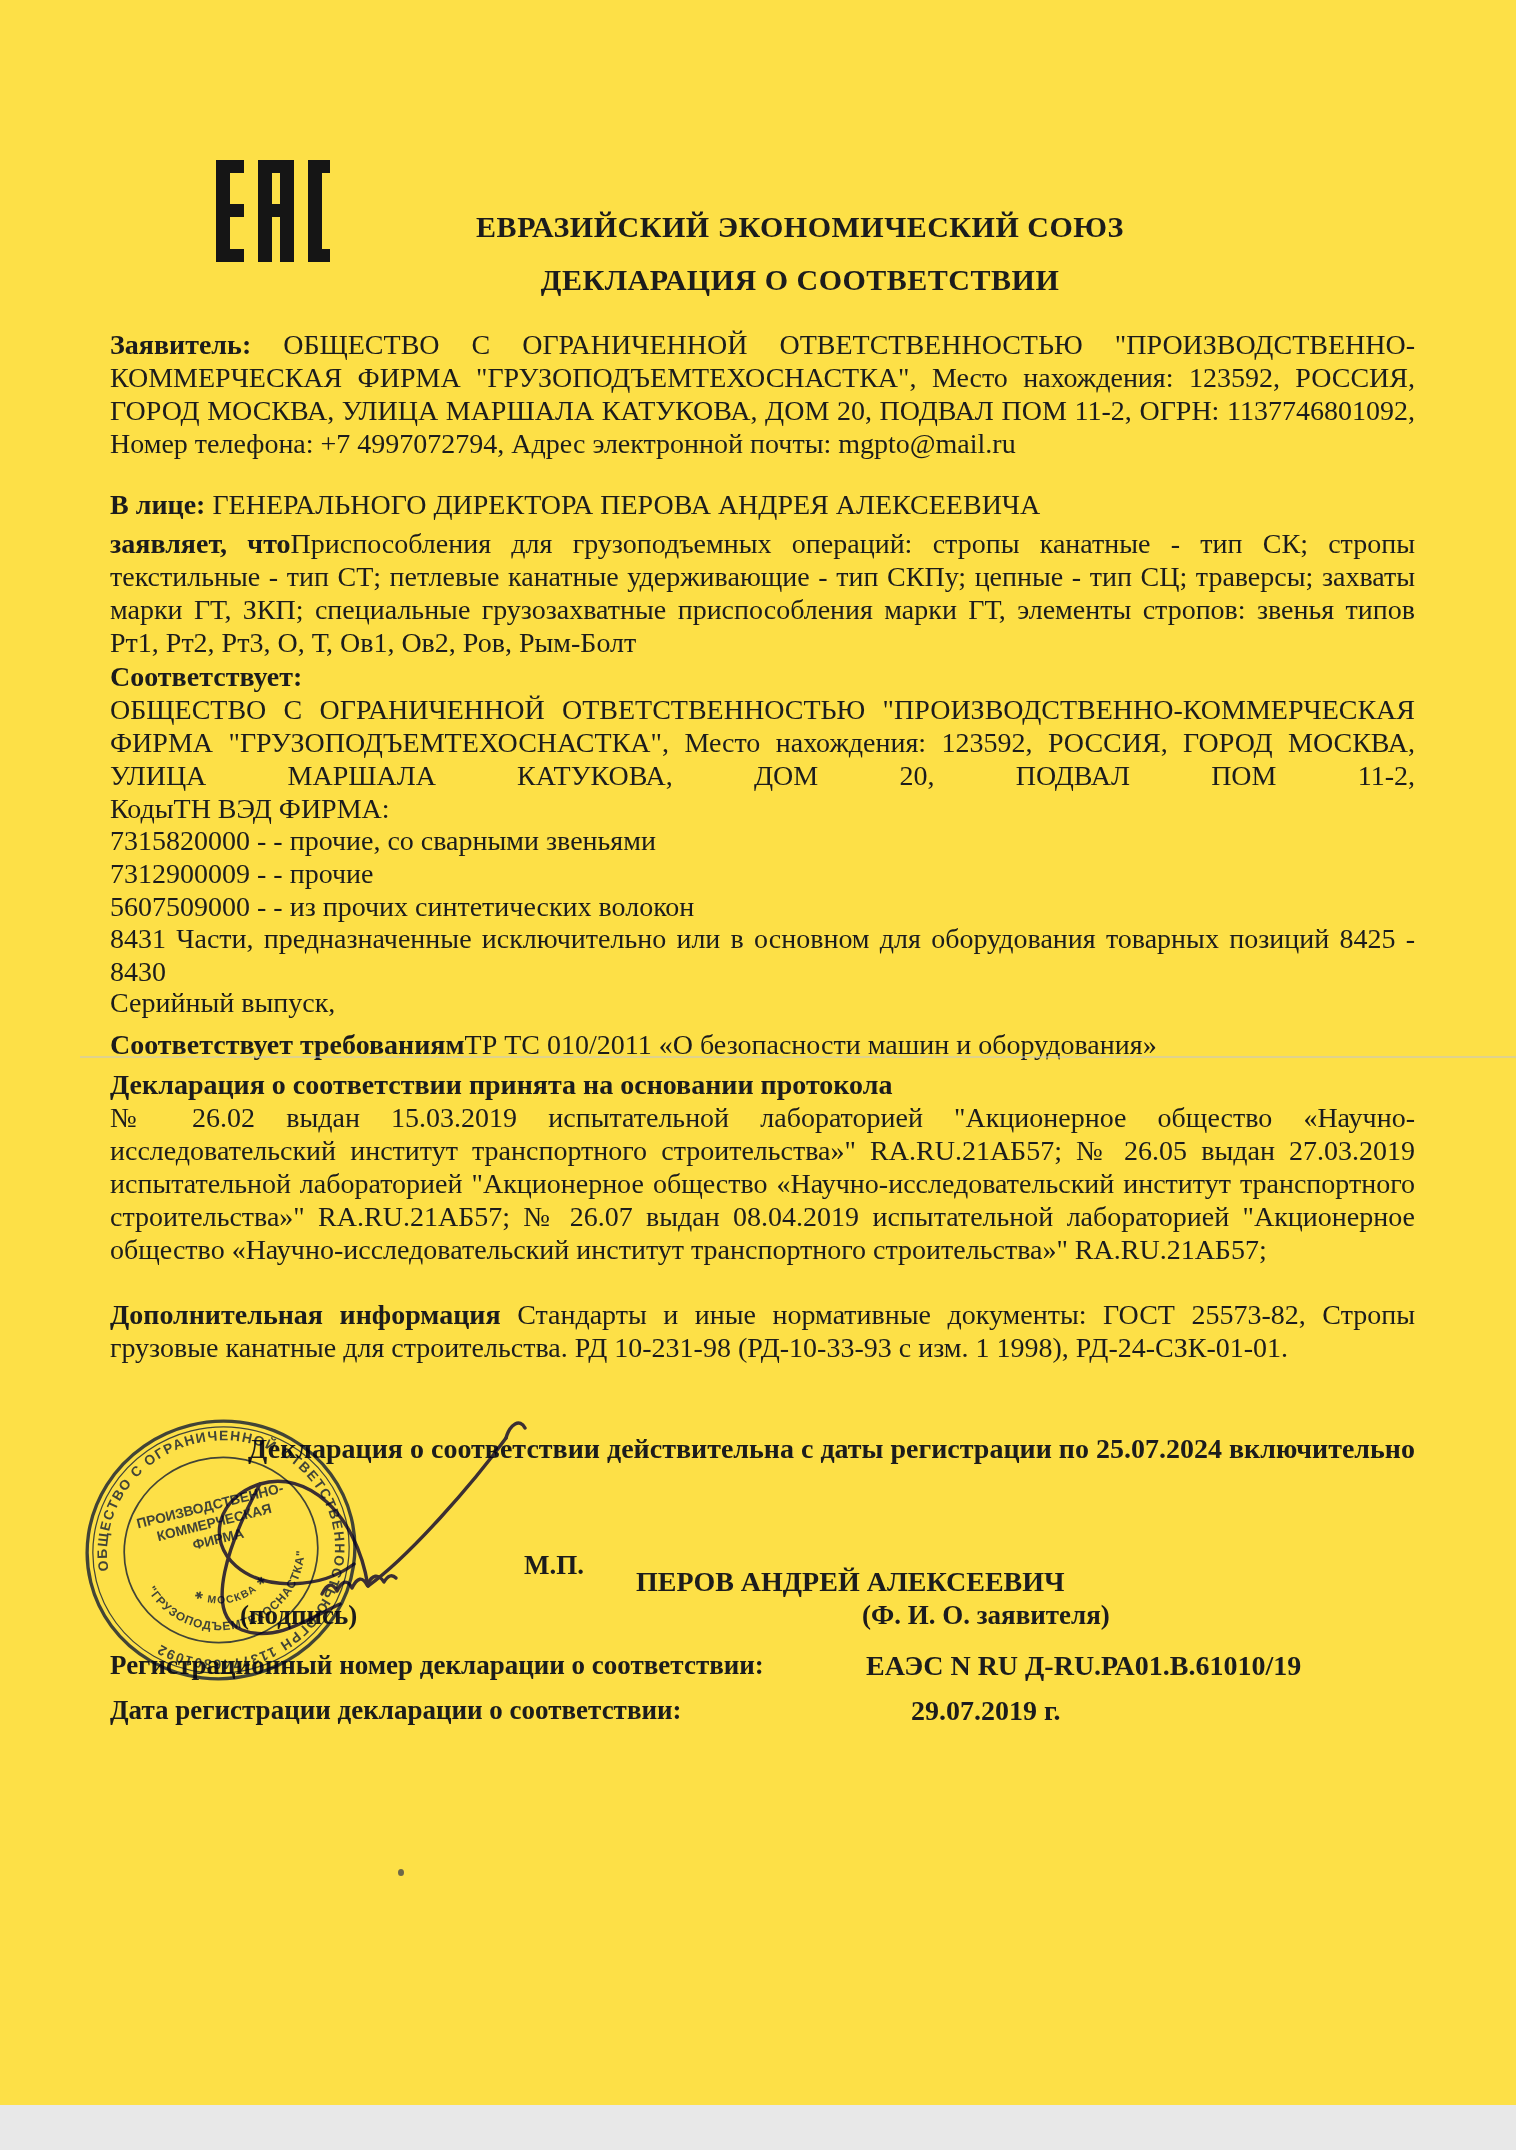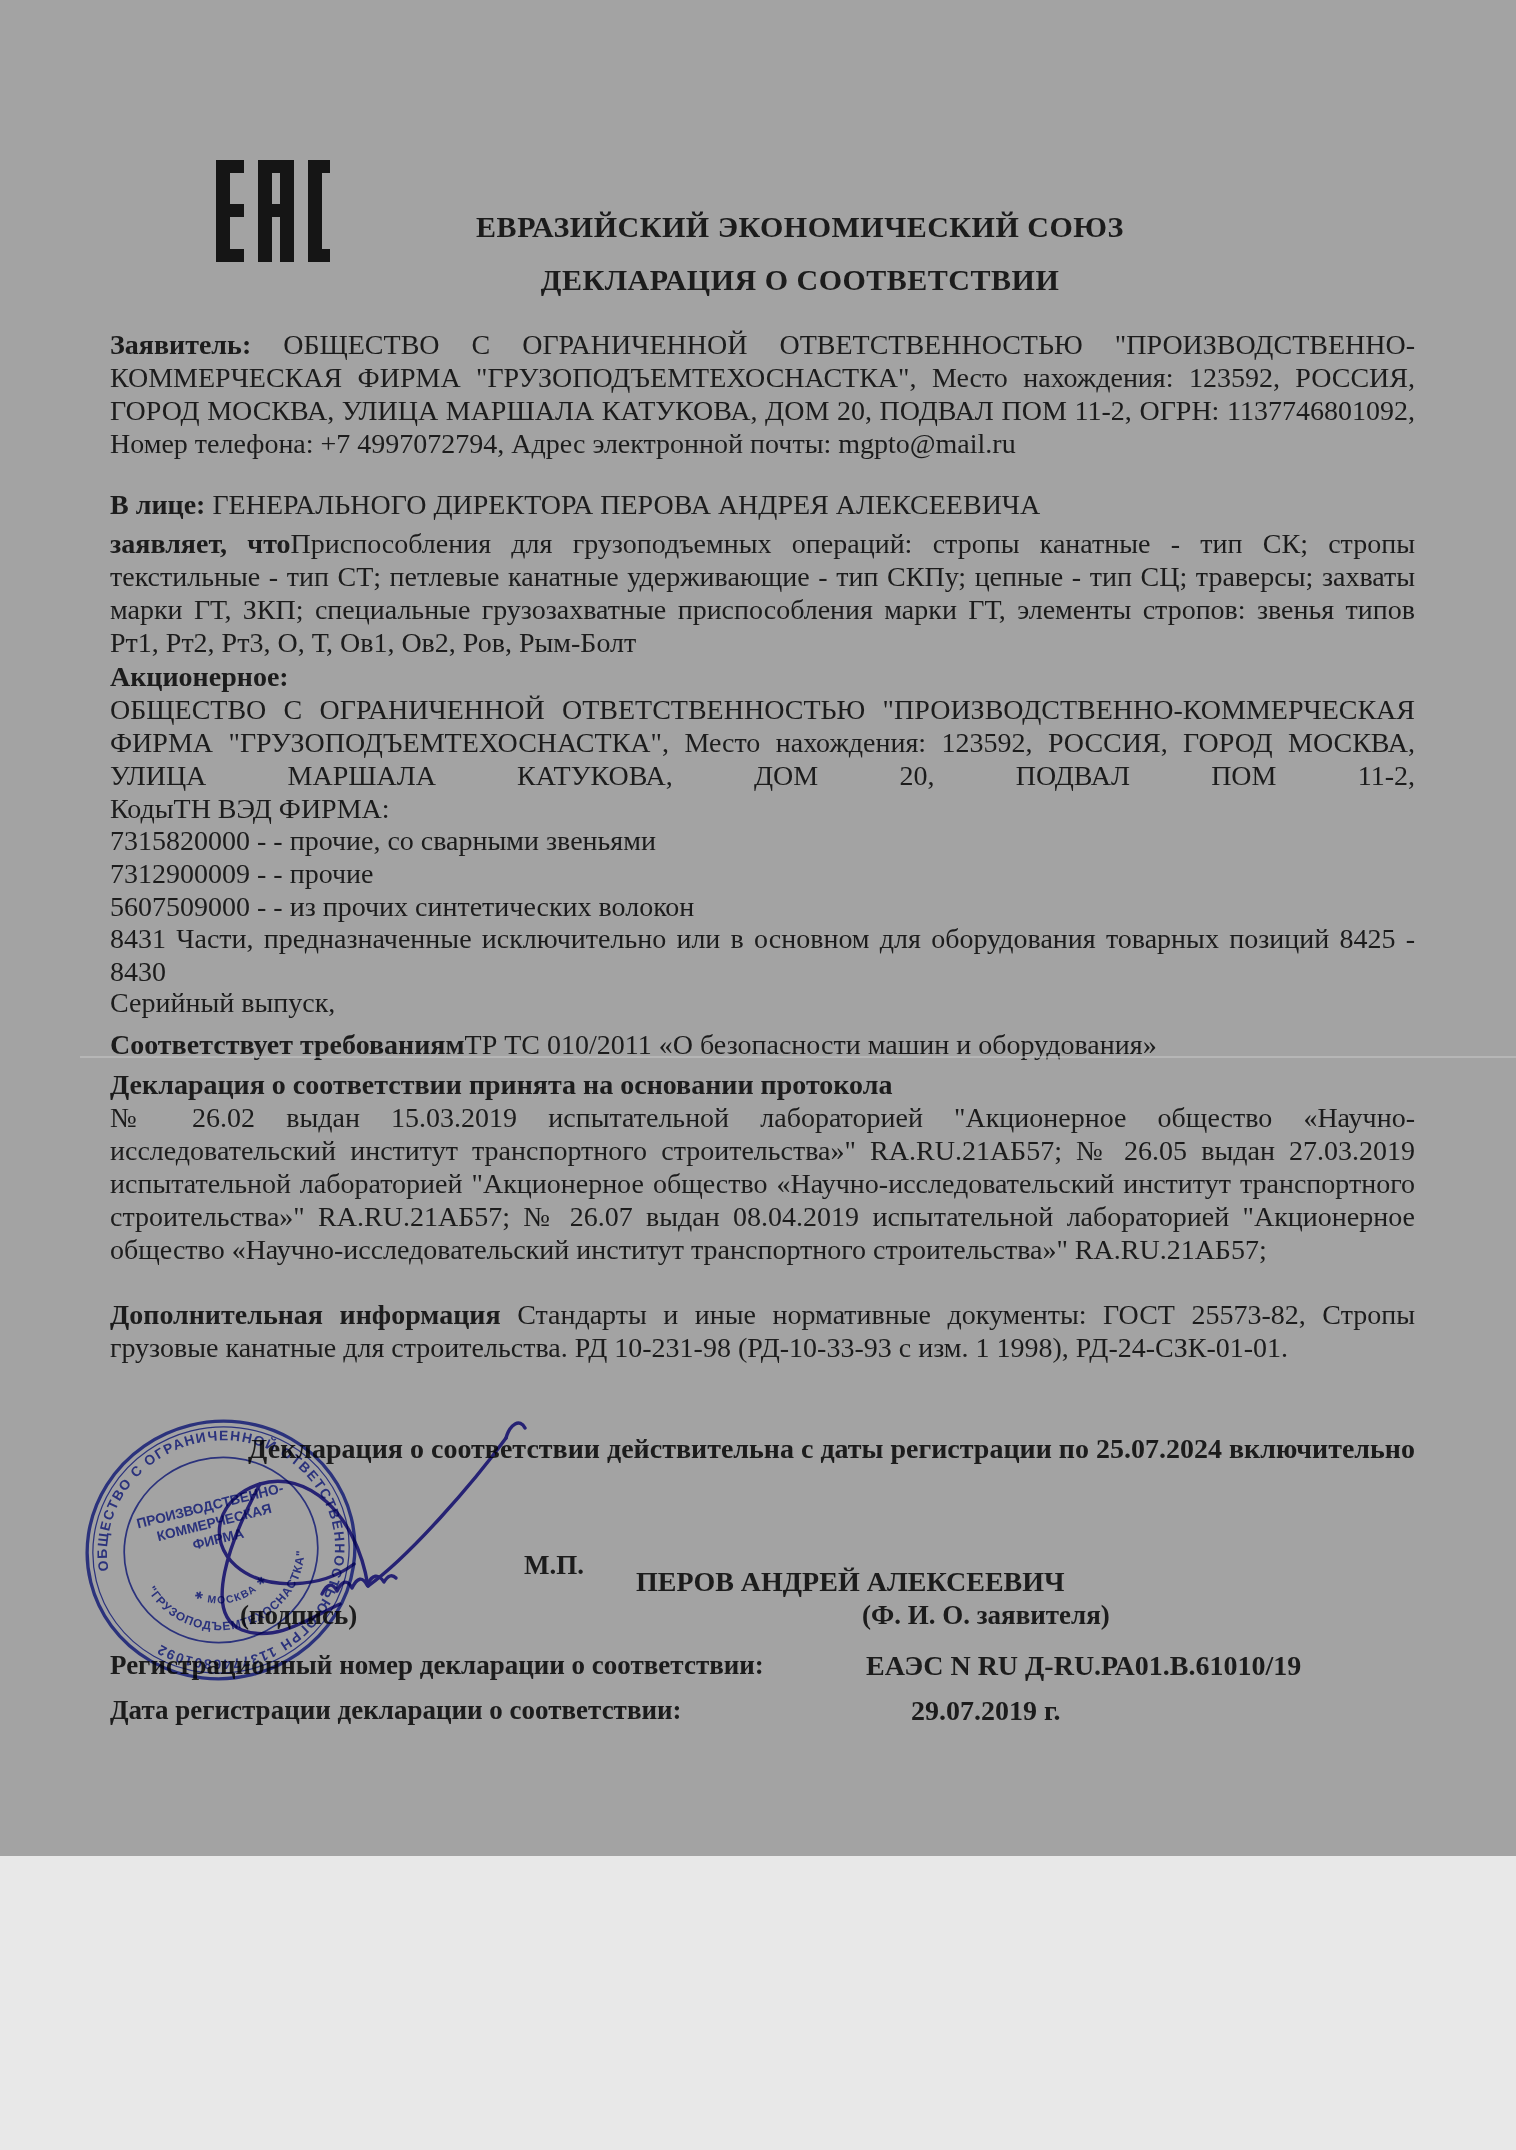--- a/index.html
+++ b/index.html
@@ -5,8 +5,8 @@
   html,body{margin:0;padding:0;background:#e8e8e8;}
   .page{
     position:relative;
-    width:1516px;height:1856px;
-    background:#a3a3a3;
+    width:1516px;height:2105px;
+    background:#fde047;
     font-family:"Liberation Serif","DejaVu Serif",serif;
     color:#1c1c1c;
     overflow:hidden;

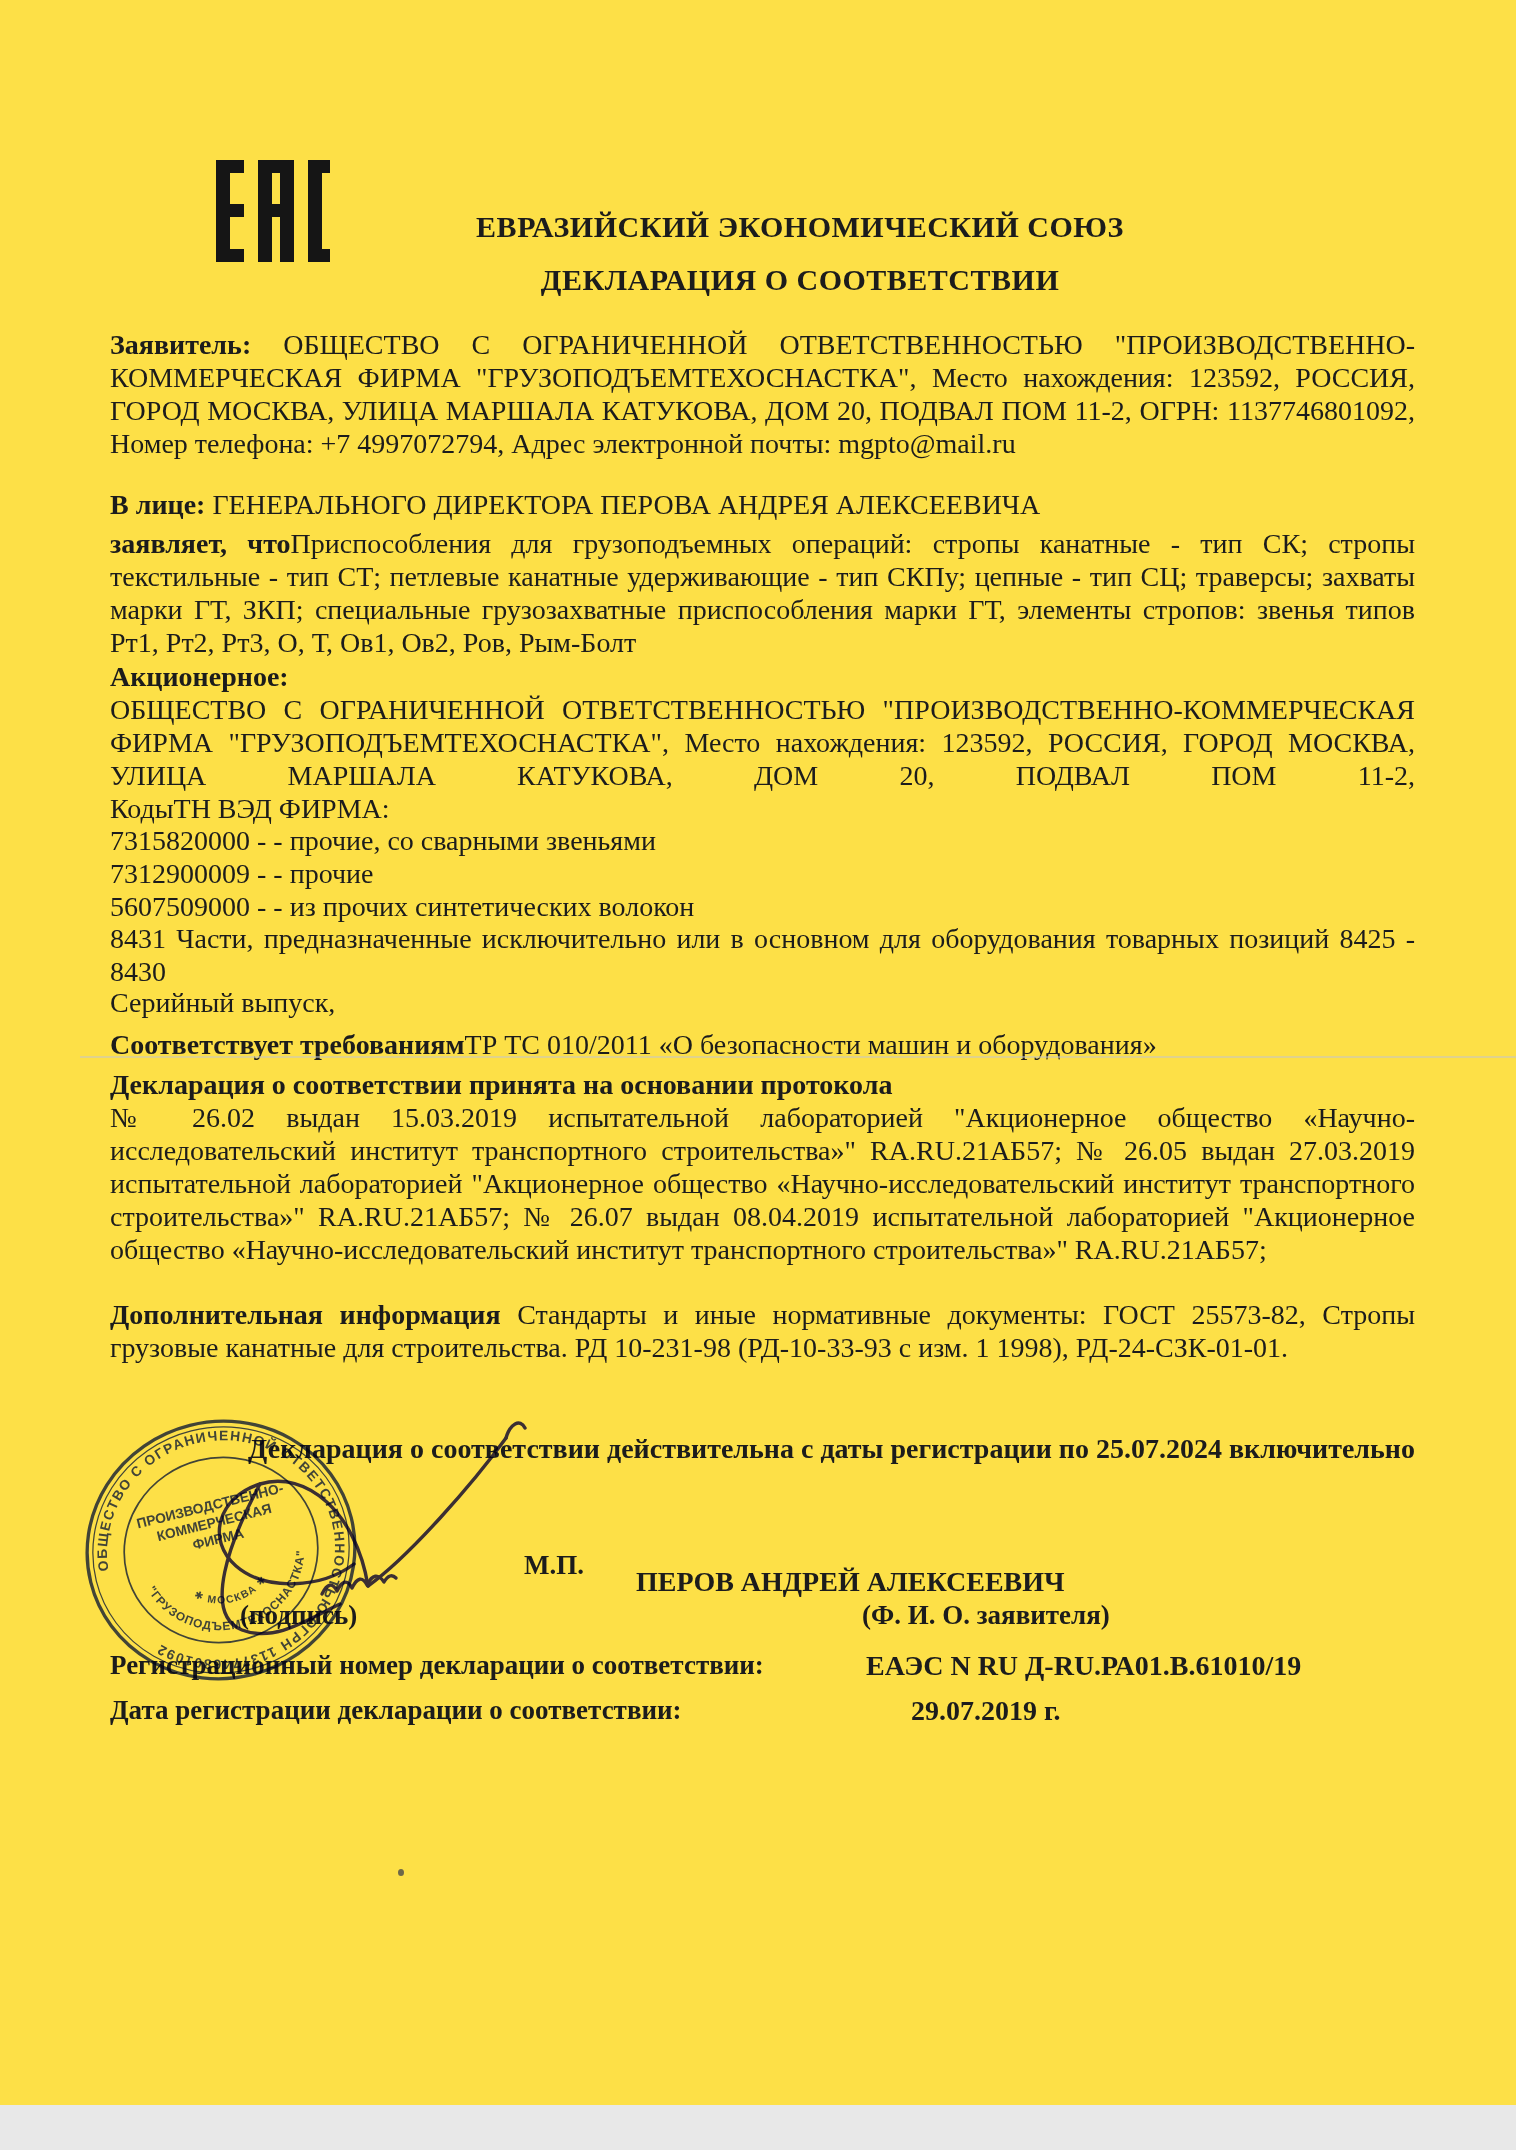--- a/index.html
+++ b/index.html
@@ -77,7 +77,7 @@
 
   <p class="abs col body-text just" style="top:527px;"><b>заявляет, что</b><span>Приспособления для грузоподъемных операций: стропы канатные - тип СК; стропы текстильные - тип СТ; петлевые канатные удерживающие - тип СКПу; цепные - тип СЦ; траверсы; захваты марки ГТ, ЗКП; специальные грузозахватные приспособления марки ГТ, элементы стропов: звенья типов Рт1, Рт2, Рт3, О, Т, Ов1, Ов2, Ров, Рым-Болт</span></p>
 
-  <p class="abs col body-text b" style="top:660px;">Акционерное:</p>
+  <p class="abs col body-text b" style="top:660px;">Соответствует:</p>
   <p class="abs col body-text just just-all" style="top:693px;">ОБЩЕСТВО С ОГРАНИЧЕННОЙ ОТВЕТСТВЕННОСТЬЮ "ПРОИЗВОДСТВЕННО-КОММЕРЧЕСКАЯ ФИРМА "ГРУЗОПОДЪЕМТЕХОСНАСТКА", Место нахождения: 123592, РОССИЯ, ГОРОД МОСКВА, УЛИЦА МАРШАЛА КАТУКОВА, ДОМ 20, ПОДВАЛ ПОМ 11-2,</p>
 
   <p class="abs col body-text" style="top:792px;">КодыТН ВЭД ФИРМА:</p>

